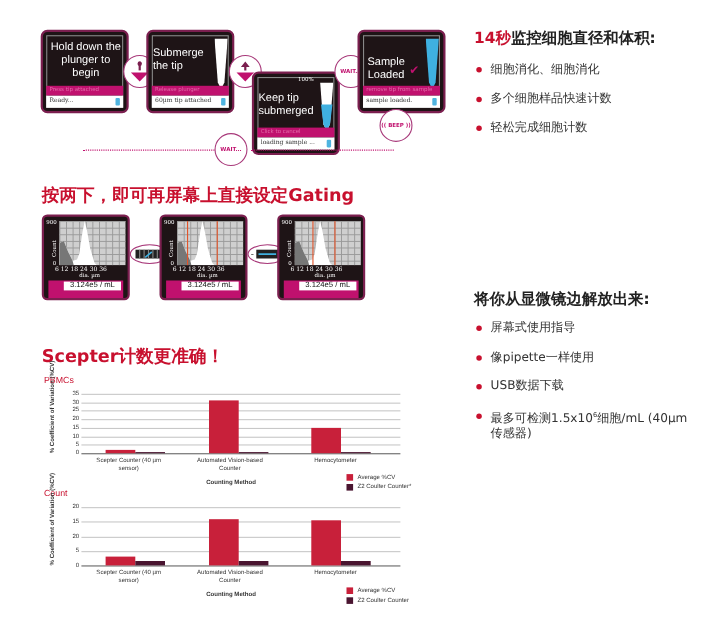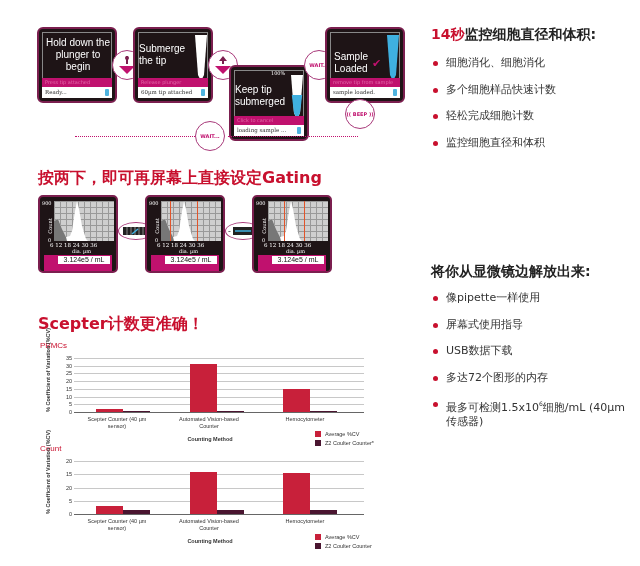--- a/index.html
+++ b/index.html
@@ -204,7 +204,6 @@
   <li>细胞消化、细胞消化</li>
   <li>多个细胞样品快速计数</li>
   <li>轻松完成细胞计数</li>
-  <li>监控细胞直径和体积</li>
 </ul>
 
 <div class="rtitle" style="top:263px;">将你从显微镜边解放出来:</div>

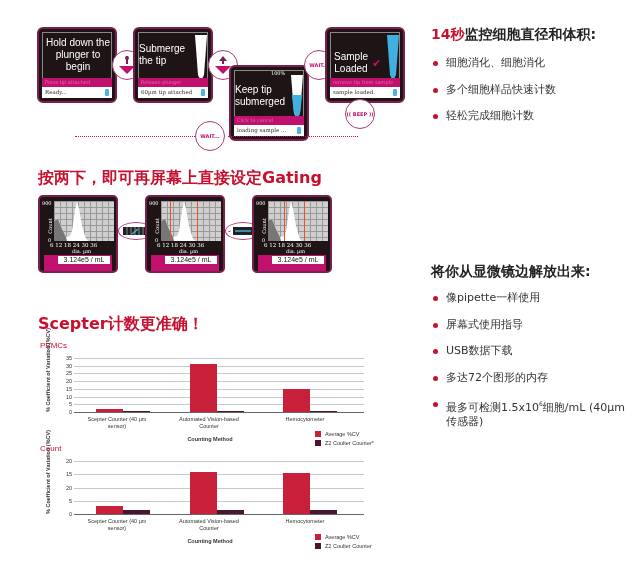--- a/index.html
+++ b/index.html
@@ -208,8 +208,8 @@
 
 <div class="rtitle" style="top:263px;">将你从显微镜边解放出来:</div>
 <ul class="blist" style="top:291px;width:200px;">
+  <li>屏幕式使用指导</li>
   <li>像pipette一样使用</li>
-  <li>屏幕式使用指导</li>
   <li>USB数据下载</li>
   <li>多达72个图形的内存</li>
   <li><span>最多可检测1.5x10</span><sup>6</sup><span>细胞/mL (40µm传感器)</span></li>

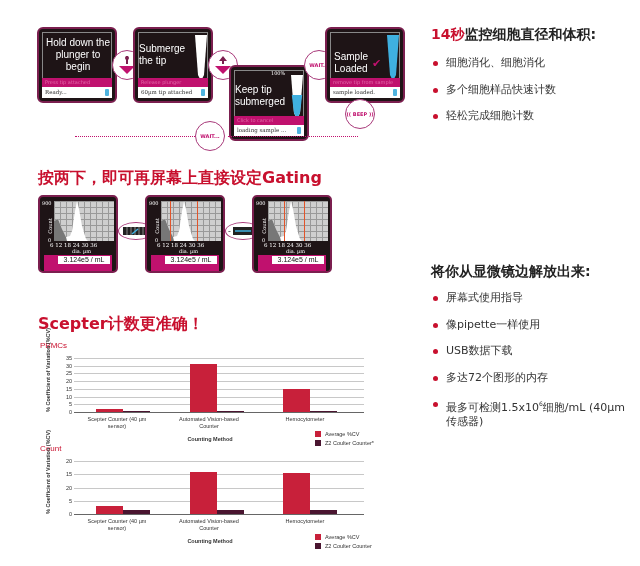--- a/index.html
+++ b/index.html
@@ -211,7 +211,6 @@
   <li>屏幕式使用指导</li>
   <li>像pipette一样使用</li>
   <li>USB数据下载</li>
-  <li>多达72个图形的内存</li>
   <li><span>最多可检测1.5x10</span><sup>6</sup><span>细胞/mL (40µm传感器)</span></li>
 </ul>
 

